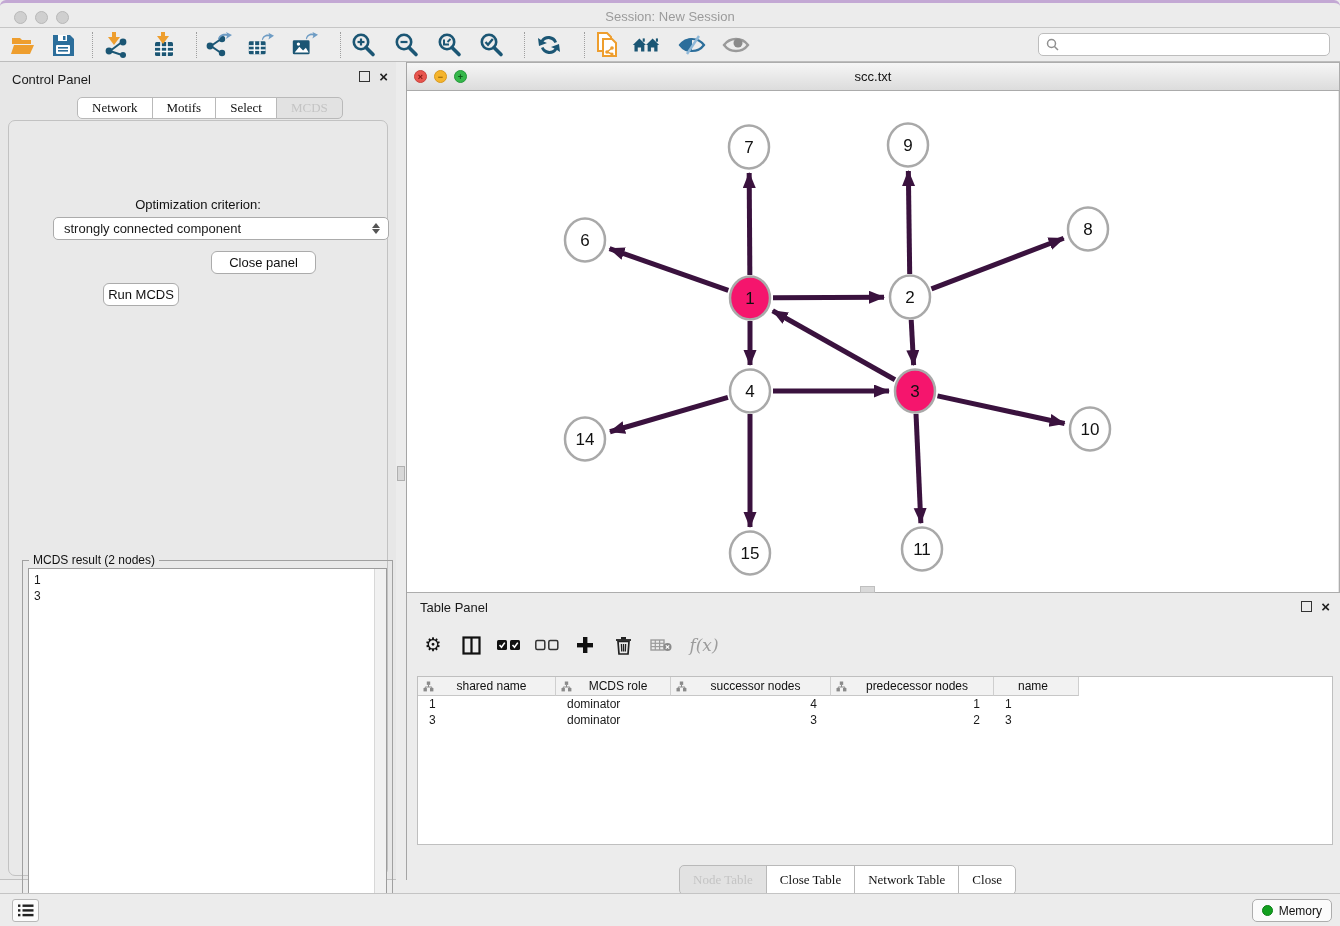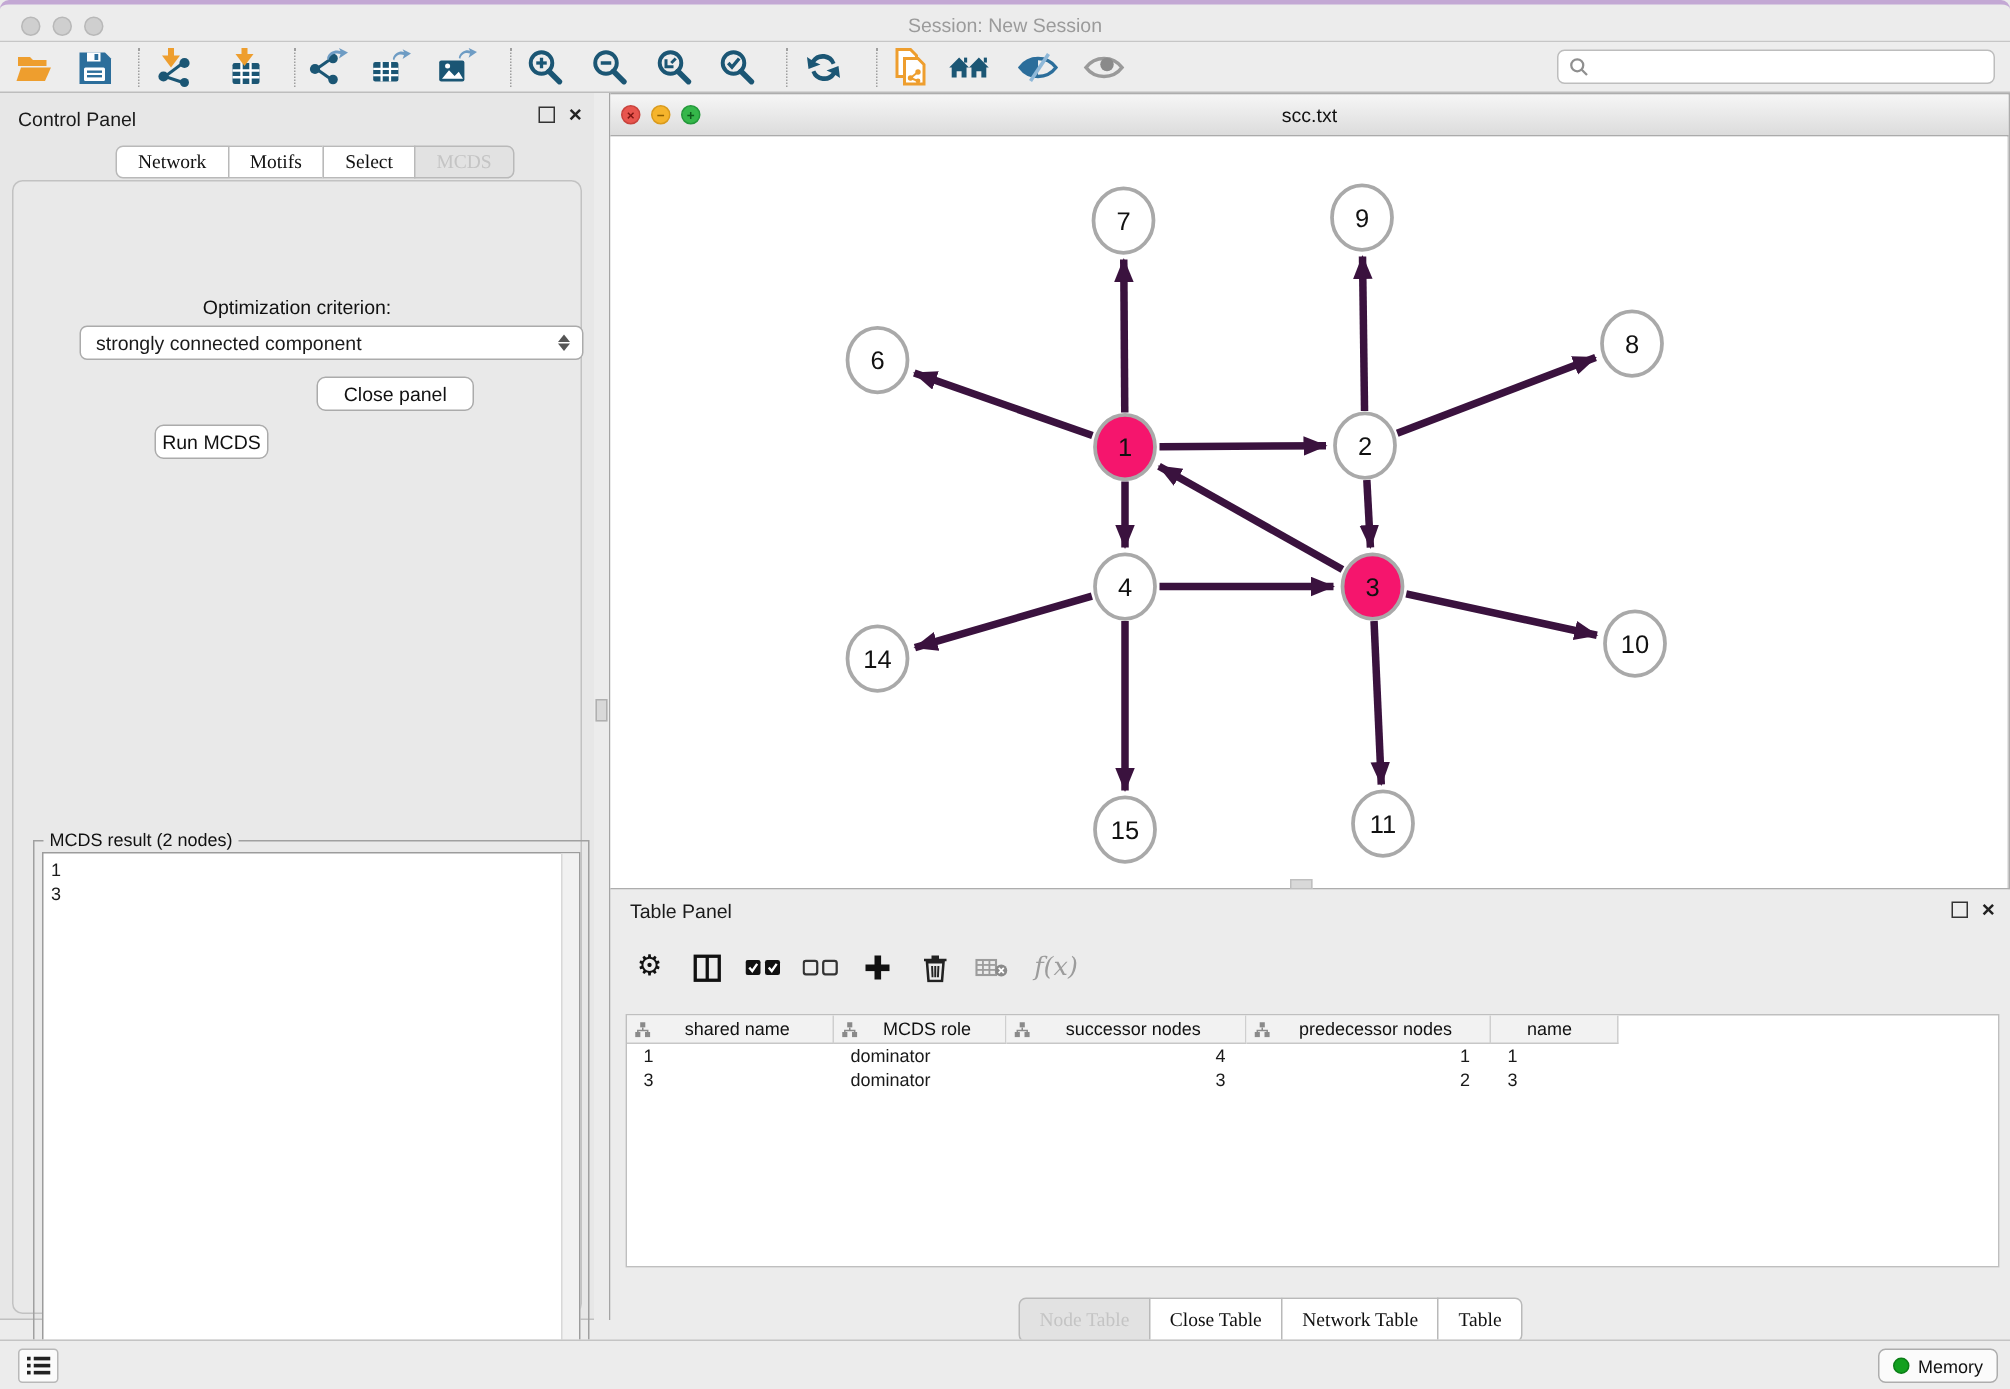--- a/index.html
+++ b/index.html
@@ -571,7 +571,7 @@
     <div class="seg sel">Node Table</div>
     <div class="seg">Close Table</div>
     <div class="seg">Network Table</div>
-    <div class="seg">Table</div>
+    <div class="seg">Close</div>
   </div>
 </div>
 

